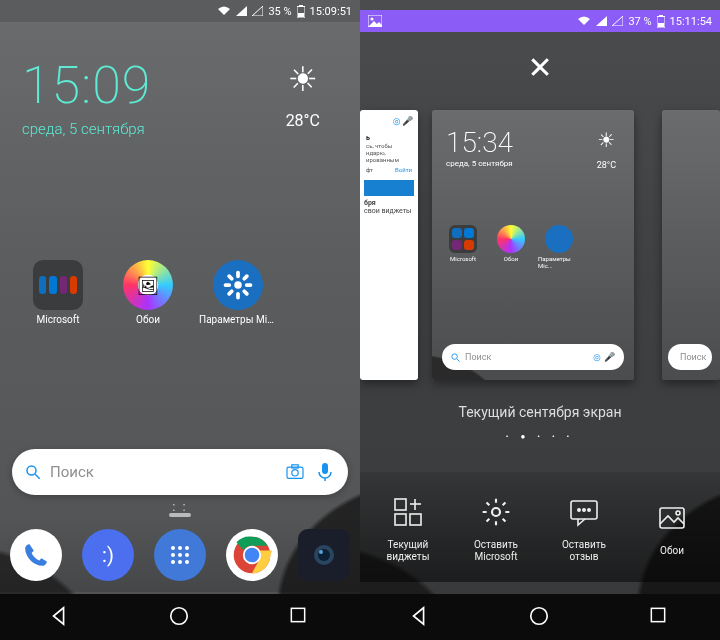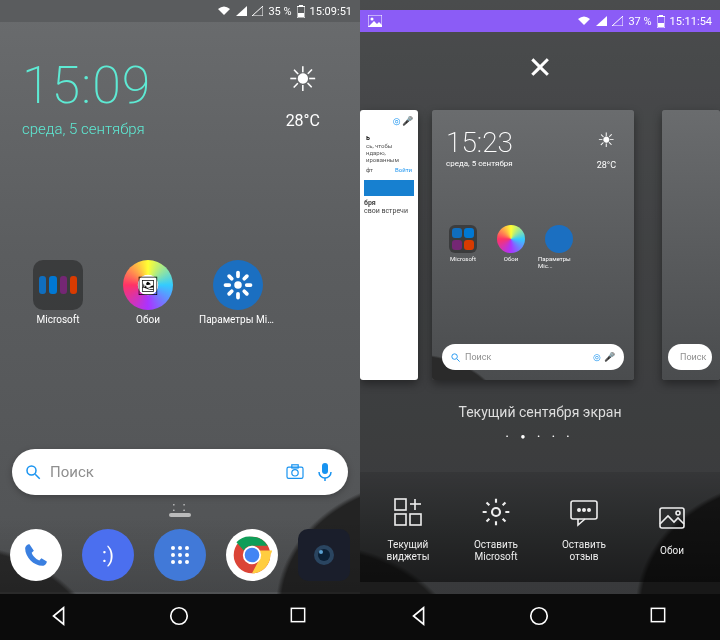--- a/index.html
+++ b/index.html
@@ -300,7 +300,7 @@
         <div class="card card-home">
           <div class="bgmini"></div>
           <div class="mini-clock">
-            <div class="t">15:23</div>
+            <div class="t">15:34</div>
             <div class="d">среда, 5 сентября</div>
           </div>
           <div class="mini-w">

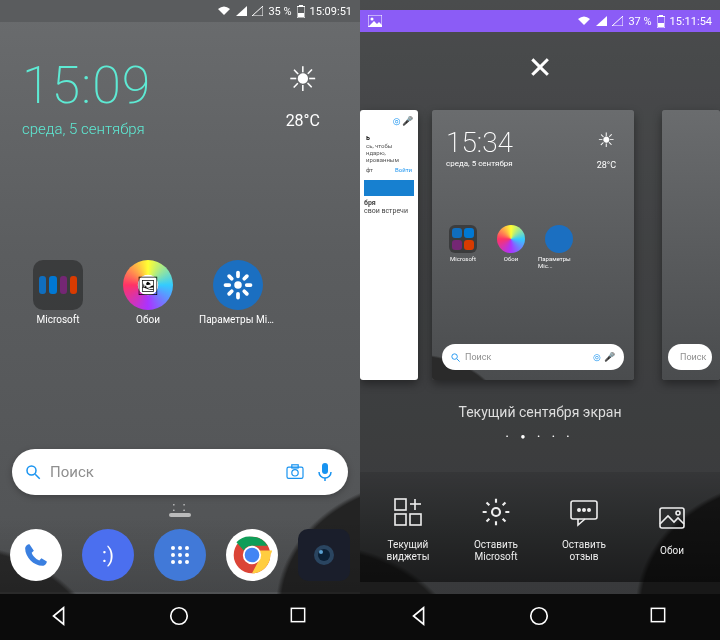--- a/index.html
+++ b/index.html
@@ -294,7 +294,7 @@
               </div>
           </div>
           <div style="background:#1780d0;height:16px;margin-top:5px;"></div>
-          <div style="font-size:7px;color:#444;margin-top:3px;"><b>бря</b><br><span>свои встречи</span></div>
+          <div style="font-size:7px;color:#444;margin-top:3px;"><b>бря</b><br><span>свои виджеты</span></div>
         </div>
 
         <div class="card card-home">

